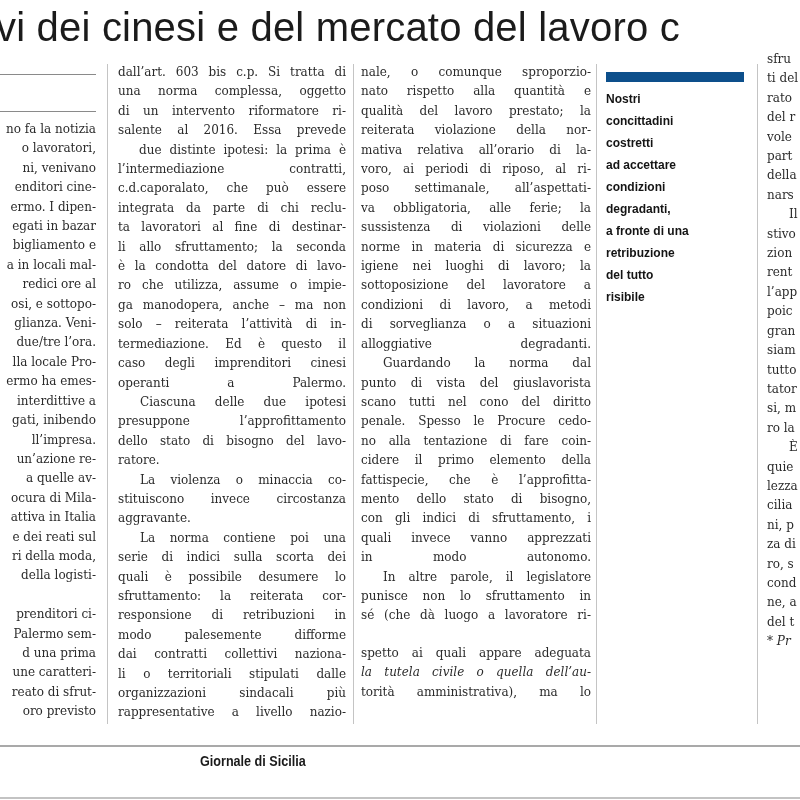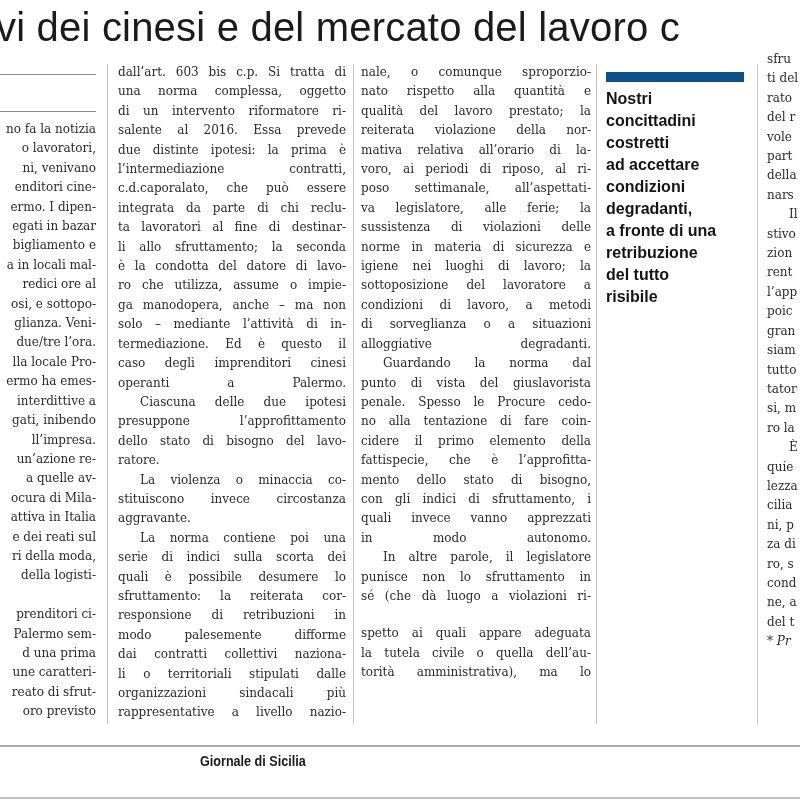--- a/index.html
+++ b/index.html
@@ -118,7 +118,7 @@
     .pull-text {
       font-family: "Liberation Sans", sans-serif;
       font-weight: 700;
-      font-size: 16px;
+      font-size: 12px;
       line-height: 22px;
       color: #141414;
     }

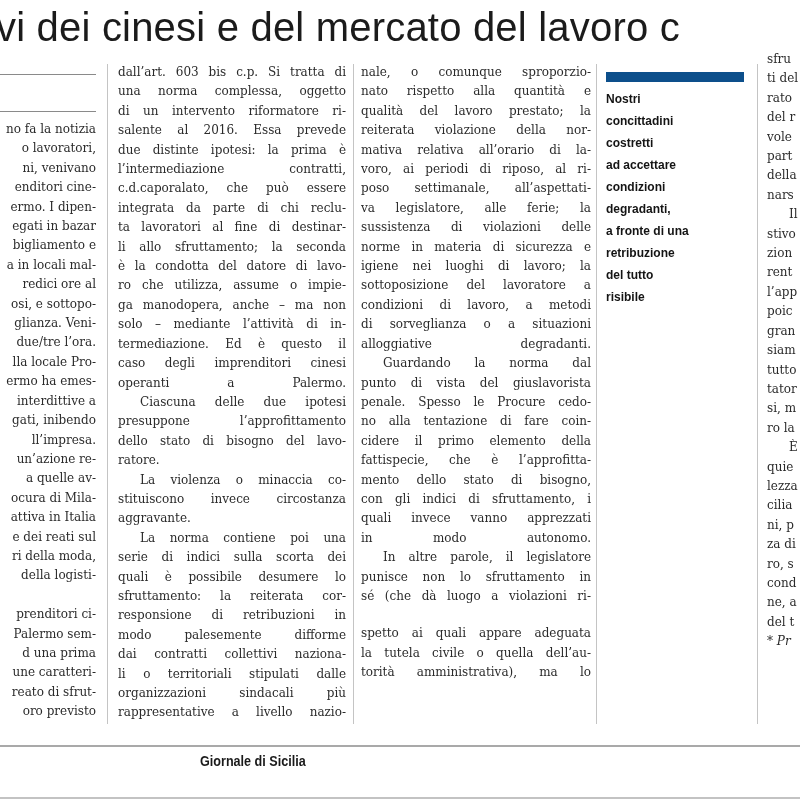--- a/index.html
+++ b/index.html
@@ -227,7 +227,7 @@
       <span class="line" style="text-align-last: justify;">una norma complessa, oggetto</span>
       <span class="line" style="text-align-last: justify;">di un intervento riformatore ri-</span>
       <span class="line" style="text-align-last: justify;">salente al 2016. Essa prevede</span>
-      <span class="line" style="text-align-last: justify;">due distinte ipotesi: la prima è</span>
+      <span class="line" style="text-align-last: justify; margin-left: 21px;">due distinte ipotesi: la prima è</span>
       <span class="line" style="text-align-last: justify;">l’intermediazione      contratti,</span>
       <span class="line" style="text-align-last: justify;">c.d.caporalato, che può essere</span>
       <span class="line" style="text-align-last: justify;">integrata da parte di chi reclu-</span>

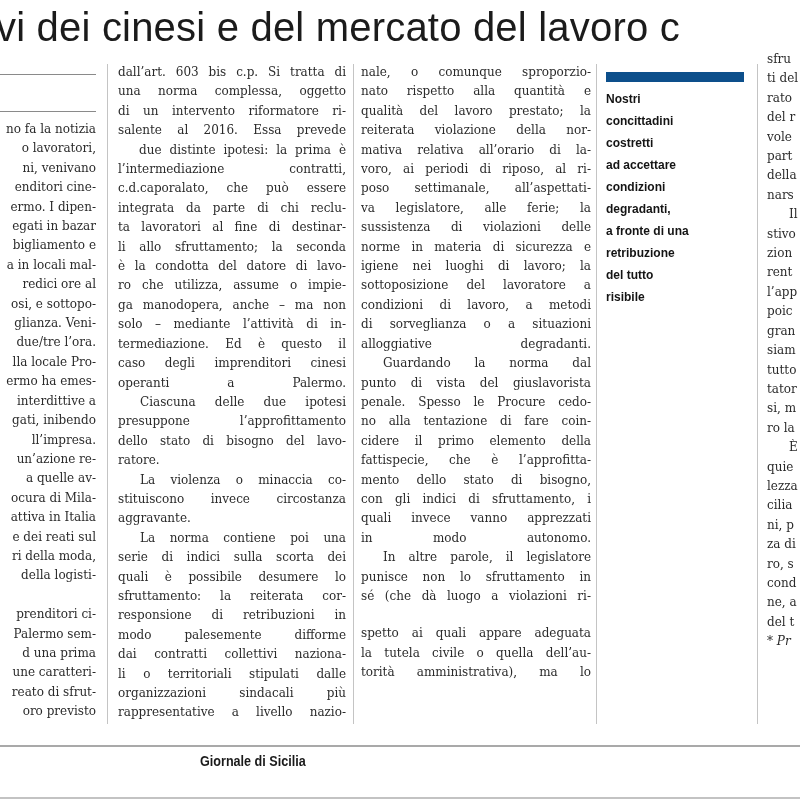--- a/index.html
+++ b/index.html
@@ -269,7 +269,7 @@
       <span class="line" style="text-align-last: justify;">mativa relativa all’orario di la-</span>
       <span class="line" style="text-align-last: justify;">voro, ai periodi di riposo, al ri-</span>
       <span class="line" style="text-align-last: justify;">poso settimanale, all’aspettati-</span>
-      <span class="line" style="text-align-last: justify;">va legislatore, alle ferie; la</span>
+      <span class="line" style="text-align-last: justify;">va obbligatoria, alle ferie; la</span>
       <span class="line" style="text-align-last: justify;">sussistenza di violazioni delle</span>
       <span class="line" style="text-align-last: justify;">norme in materia di sicurezza e</span>
       <span class="line" style="text-align-last: justify;">igiene nei luoghi di lavoro; la</span>

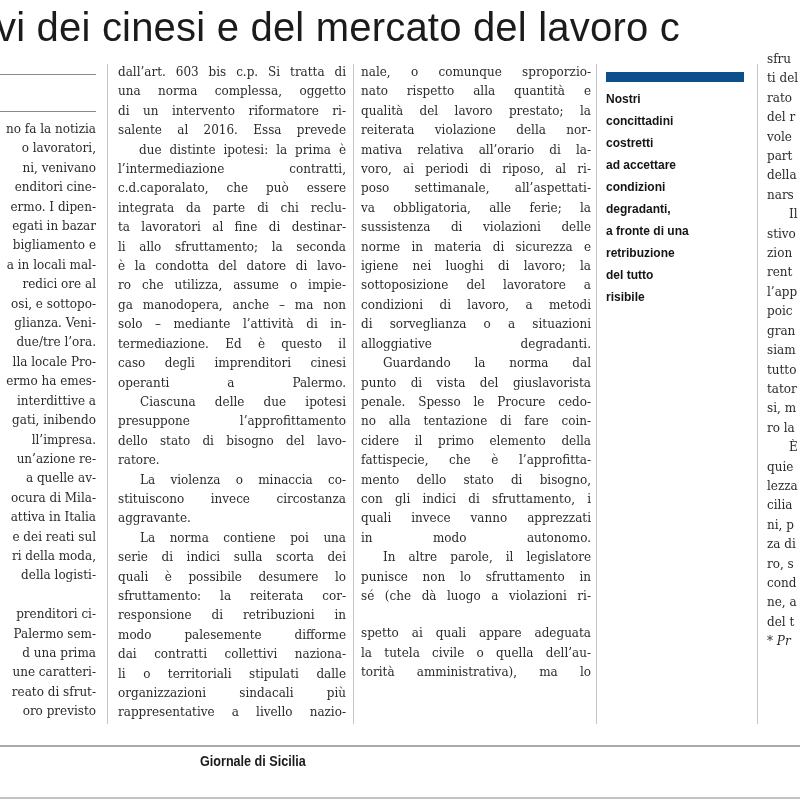--- a/index.html
+++ b/index.html
@@ -236,7 +236,7 @@
       <span class="line" style="text-align-last: justify;">è la condotta del datore di lavo-</span>
       <span class="line" style="text-align-last: justify;">ro che utilizza, assume o impie-</span>
       <span class="line" style="text-align-last: justify;">ga manodopera, anche – ma non</span>
-      <span class="line" style="text-align-last: justify;">solo – mediante l’attività di in-</span>
+      <span class="line" style="text-align-last: justify;">solo – reiterata l’attività di in-</span>
       <span class="line" style="text-align-last: justify;">termediazione. Ed è questo il</span>
       <span class="line" style="text-align-last: justify;">caso degli imprenditori cinesi</span>
       <span class="line" style="text-align-last: justify;">operanti a Palermo.</span>

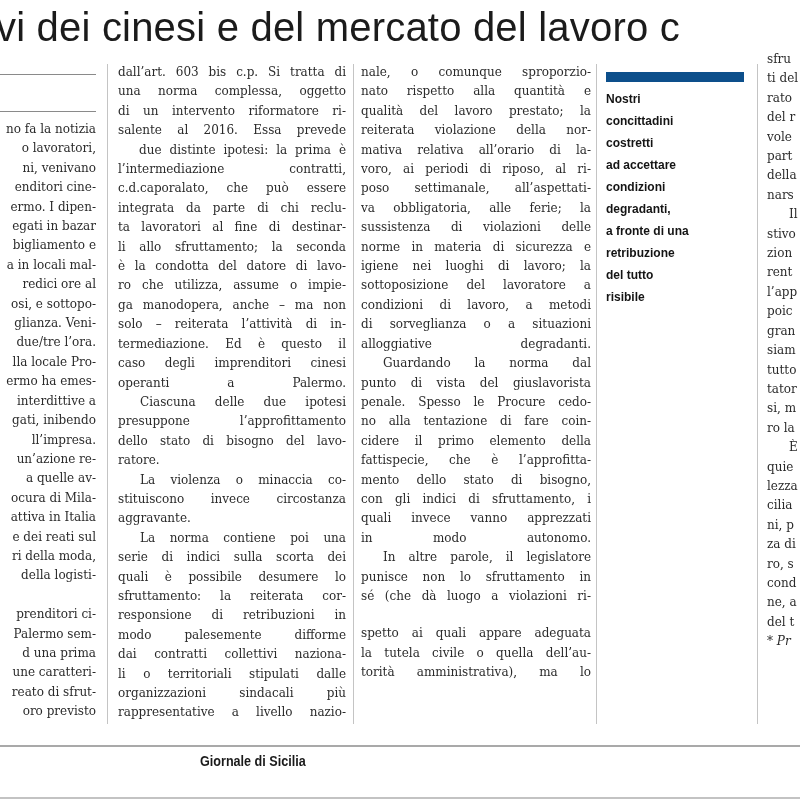--- a/index.html
+++ b/index.html
@@ -279,6 +279,7 @@
       <span class="line" style="text-align-last: justify;">alloggiative degradanti.</span>
       <span class="line indent" style="text-align-last: justify;">Guardando la norma dal</span>
       <span class="line" style="text-align-last: justify;">punto di vista del giuslavorista</span>
+      <span class="line" style="text-align-last: justify;">scano tutti nel cono del diritto</span>
       <span class="line" style="text-align-last: justify;">penale. Spesso le Procure cedo-</span>
       <span class="line" style="text-align-last: justify;">no alla tentazione di fare coin-</span>
       <span class="line" style="text-align-last: justify;">cidere il primo elemento della</span>

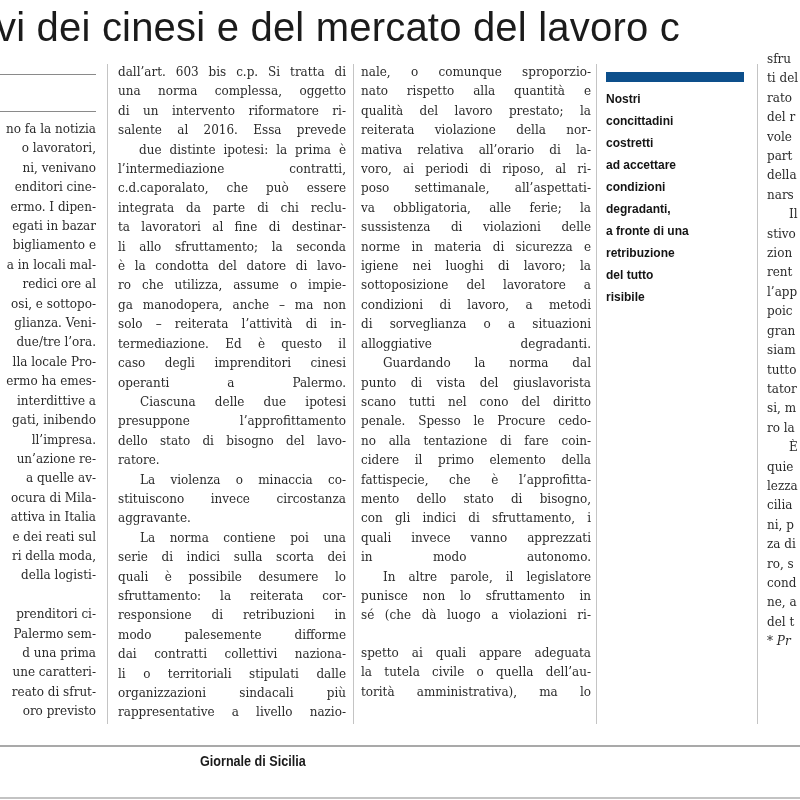--- a/index.html
+++ b/index.html
@@ -290,7 +290,7 @@
       <span class="line" style="text-align-last: justify;">in modo autonomo.</span>
       <span class="line indent" style="text-align-last: justify;">In altre parole, il legislatore</span>
       <span class="line" style="text-align-last: justify;">punisce non lo sfruttamento in</span>
-      <span class="line" style="text-align-last: justify;">sé (che dà luogo a violazioni ri-</span>
+      <span class="line" style="text-align-last: justify;">sé (che dà luogo a lavoratore ri-</span>
       <span class="line" style="text-align-last: justify; margin-top: 18px;">spetto ai quali appare adeguata</span>
       <span class="line" style="text-align-last: justify;">la tutela civile o quella dell’au-</span>
       <span class="line" style="text-align-last: justify;">torità amministrativa), ma lo</span>

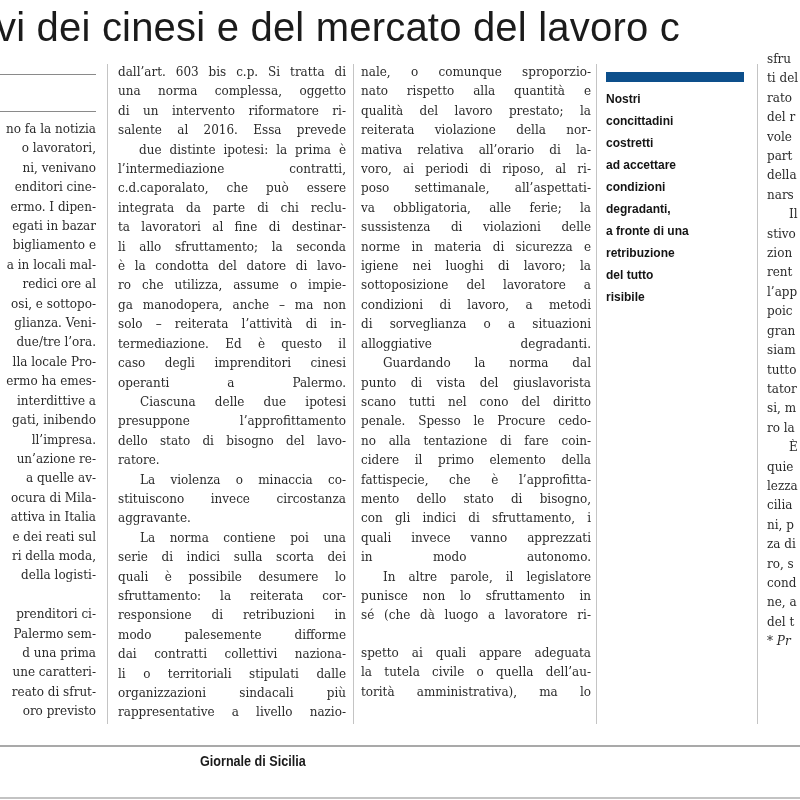--- a/index.html
+++ b/index.html
@@ -292,7 +292,7 @@
       <span class="line" style="text-align-last: justify;">punisce non lo sfruttamento in</span>
       <span class="line" style="text-align-last: justify;">sé (che dà luogo a lavoratore ri-</span>
       <span class="line" style="text-align-last: justify; margin-top: 18px;">spetto ai quali appare adeguata</span>
-      <span class="line" style="text-align-last: justify;">la tutela civile o quella dell’au-</span>
+      <span class="line" style="text-align-last: justify; font-style: italic;">la tutela civile o quella dell’au-</span>
       <span class="line" style="text-align-last: justify;">torità amministrativa), ma lo</span>
     </div>
 

